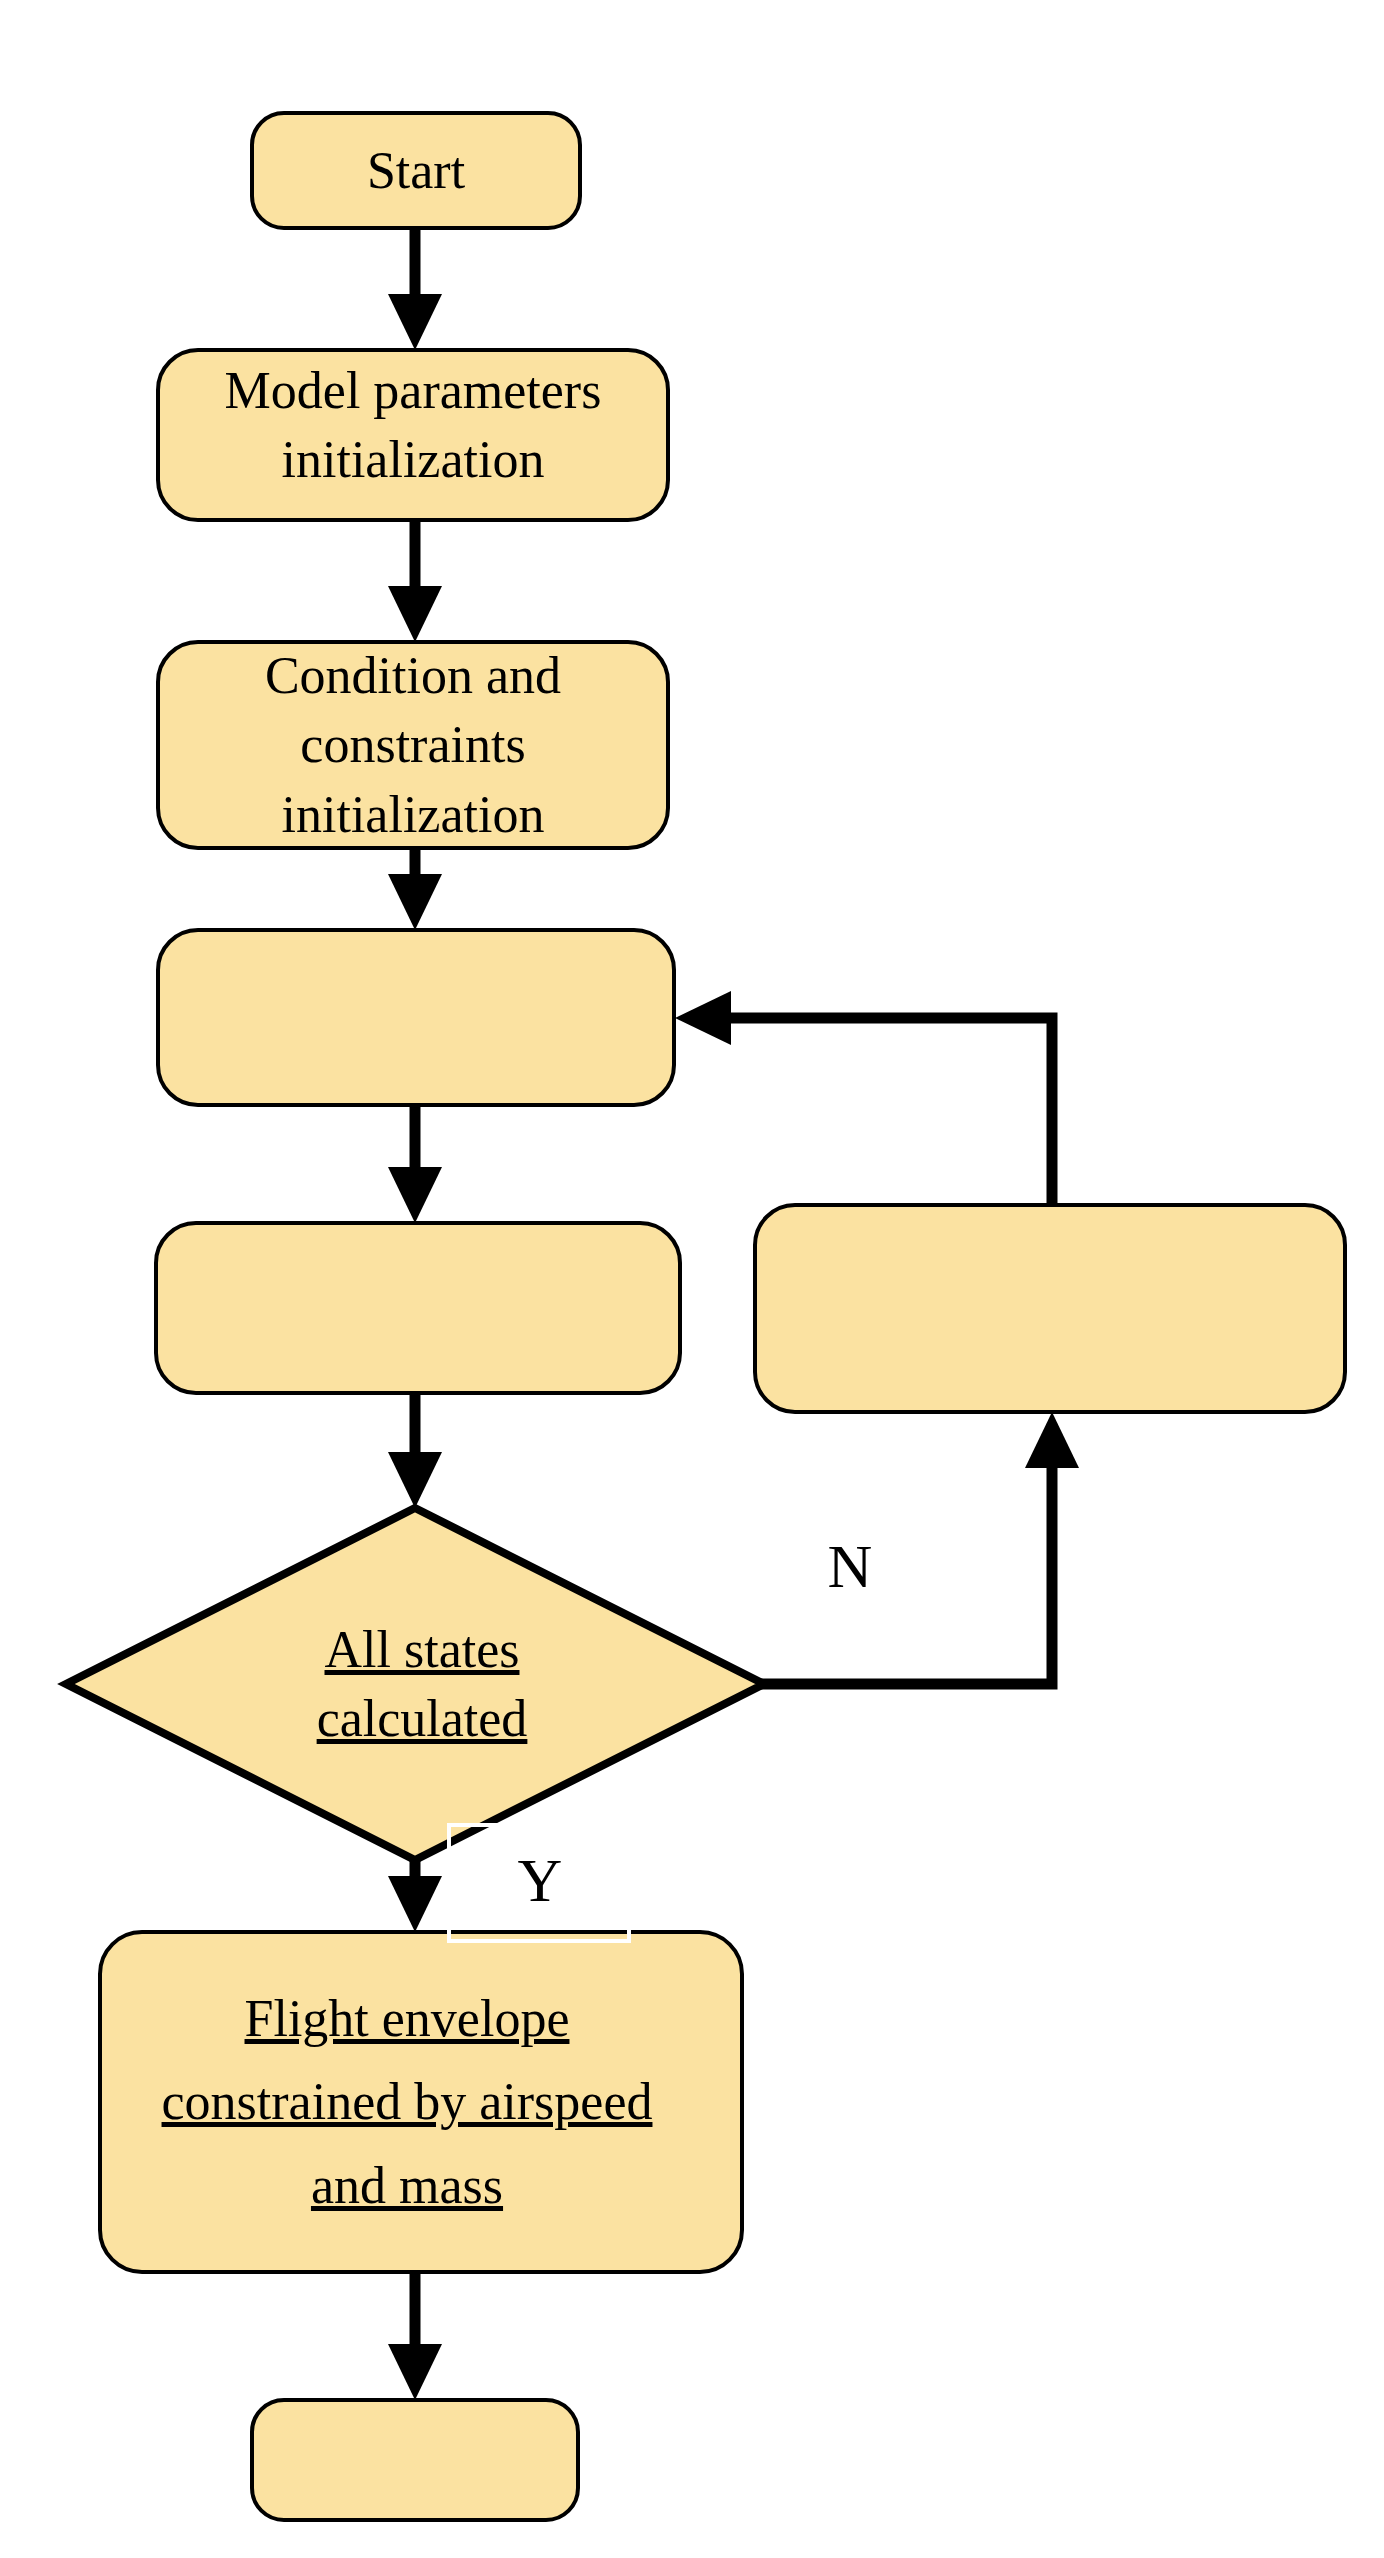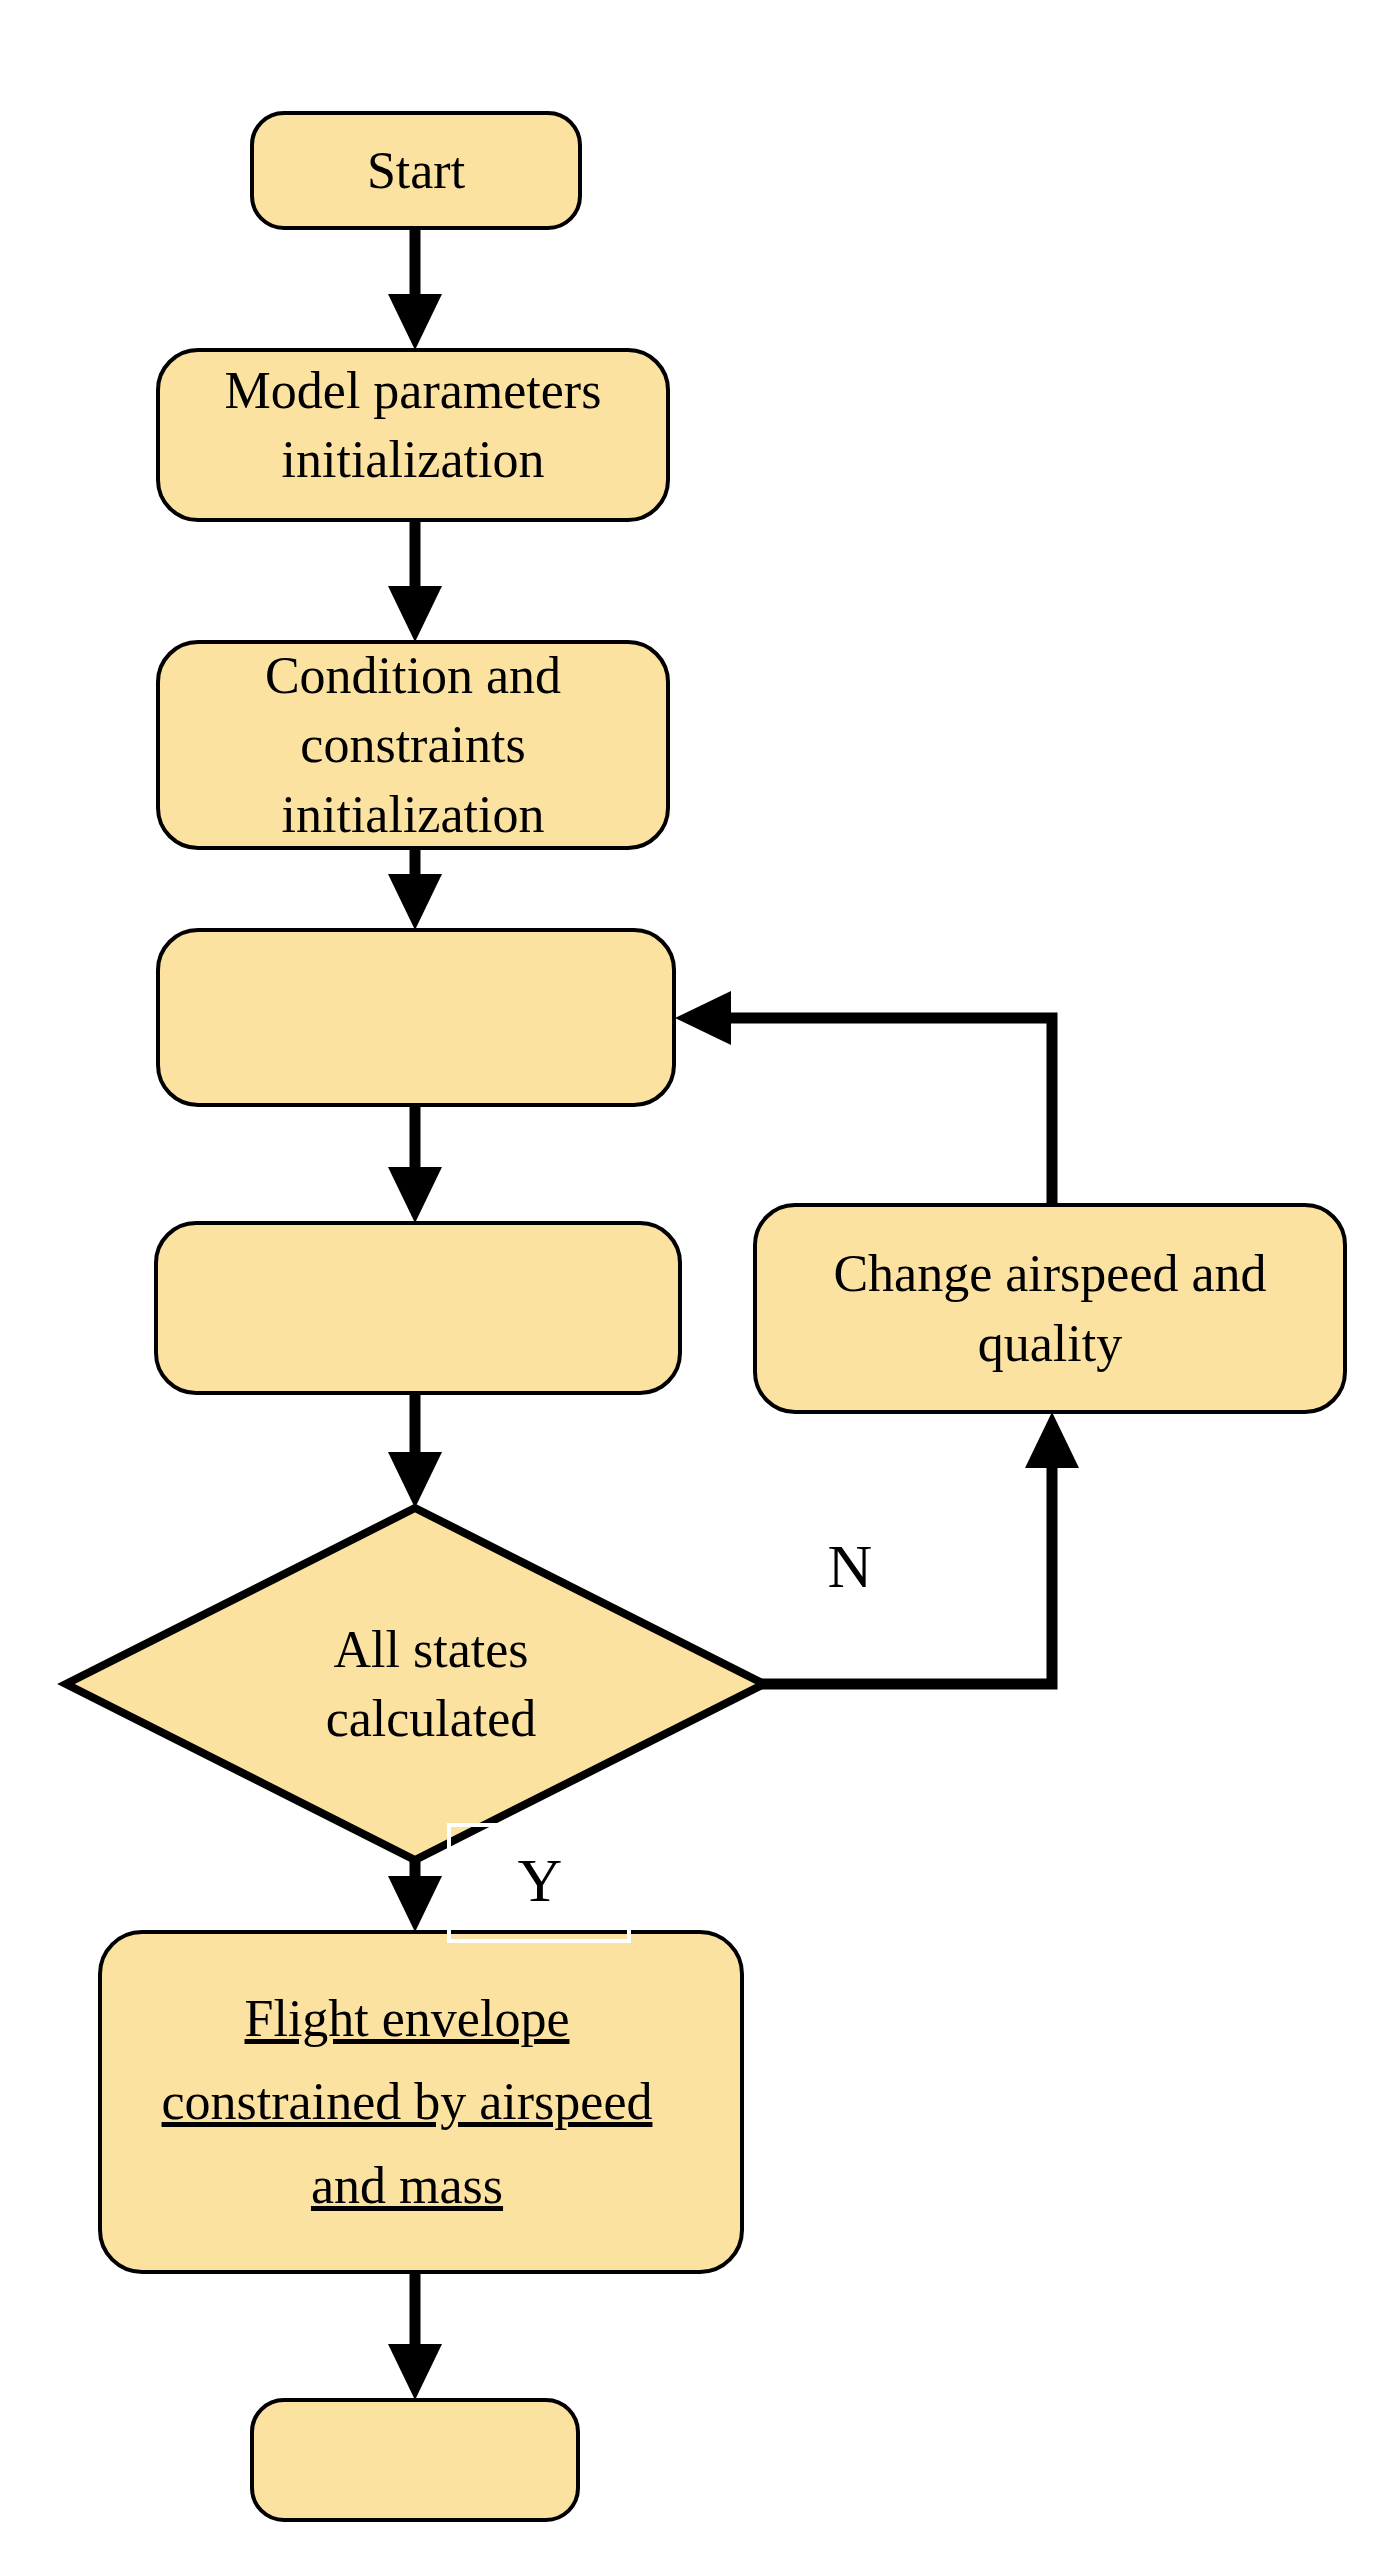--- a/index.html
+++ b/index.html
@@ -122,8 +122,6 @@
   <div class="label" style="left:231px; top:1584px; width:400px; height:200px;">All states
 calculated</div>
 
-  <div class="label" style="left:755px; top:1205px; width:590px; height:207px;">Change airspeed and
-quality</div>
 
   <div class="label wide-lines" style="left:96px; top:1932px; width:622px; height:340px;text-decoration:underline;">Flight envelope
 constrained by airspeed

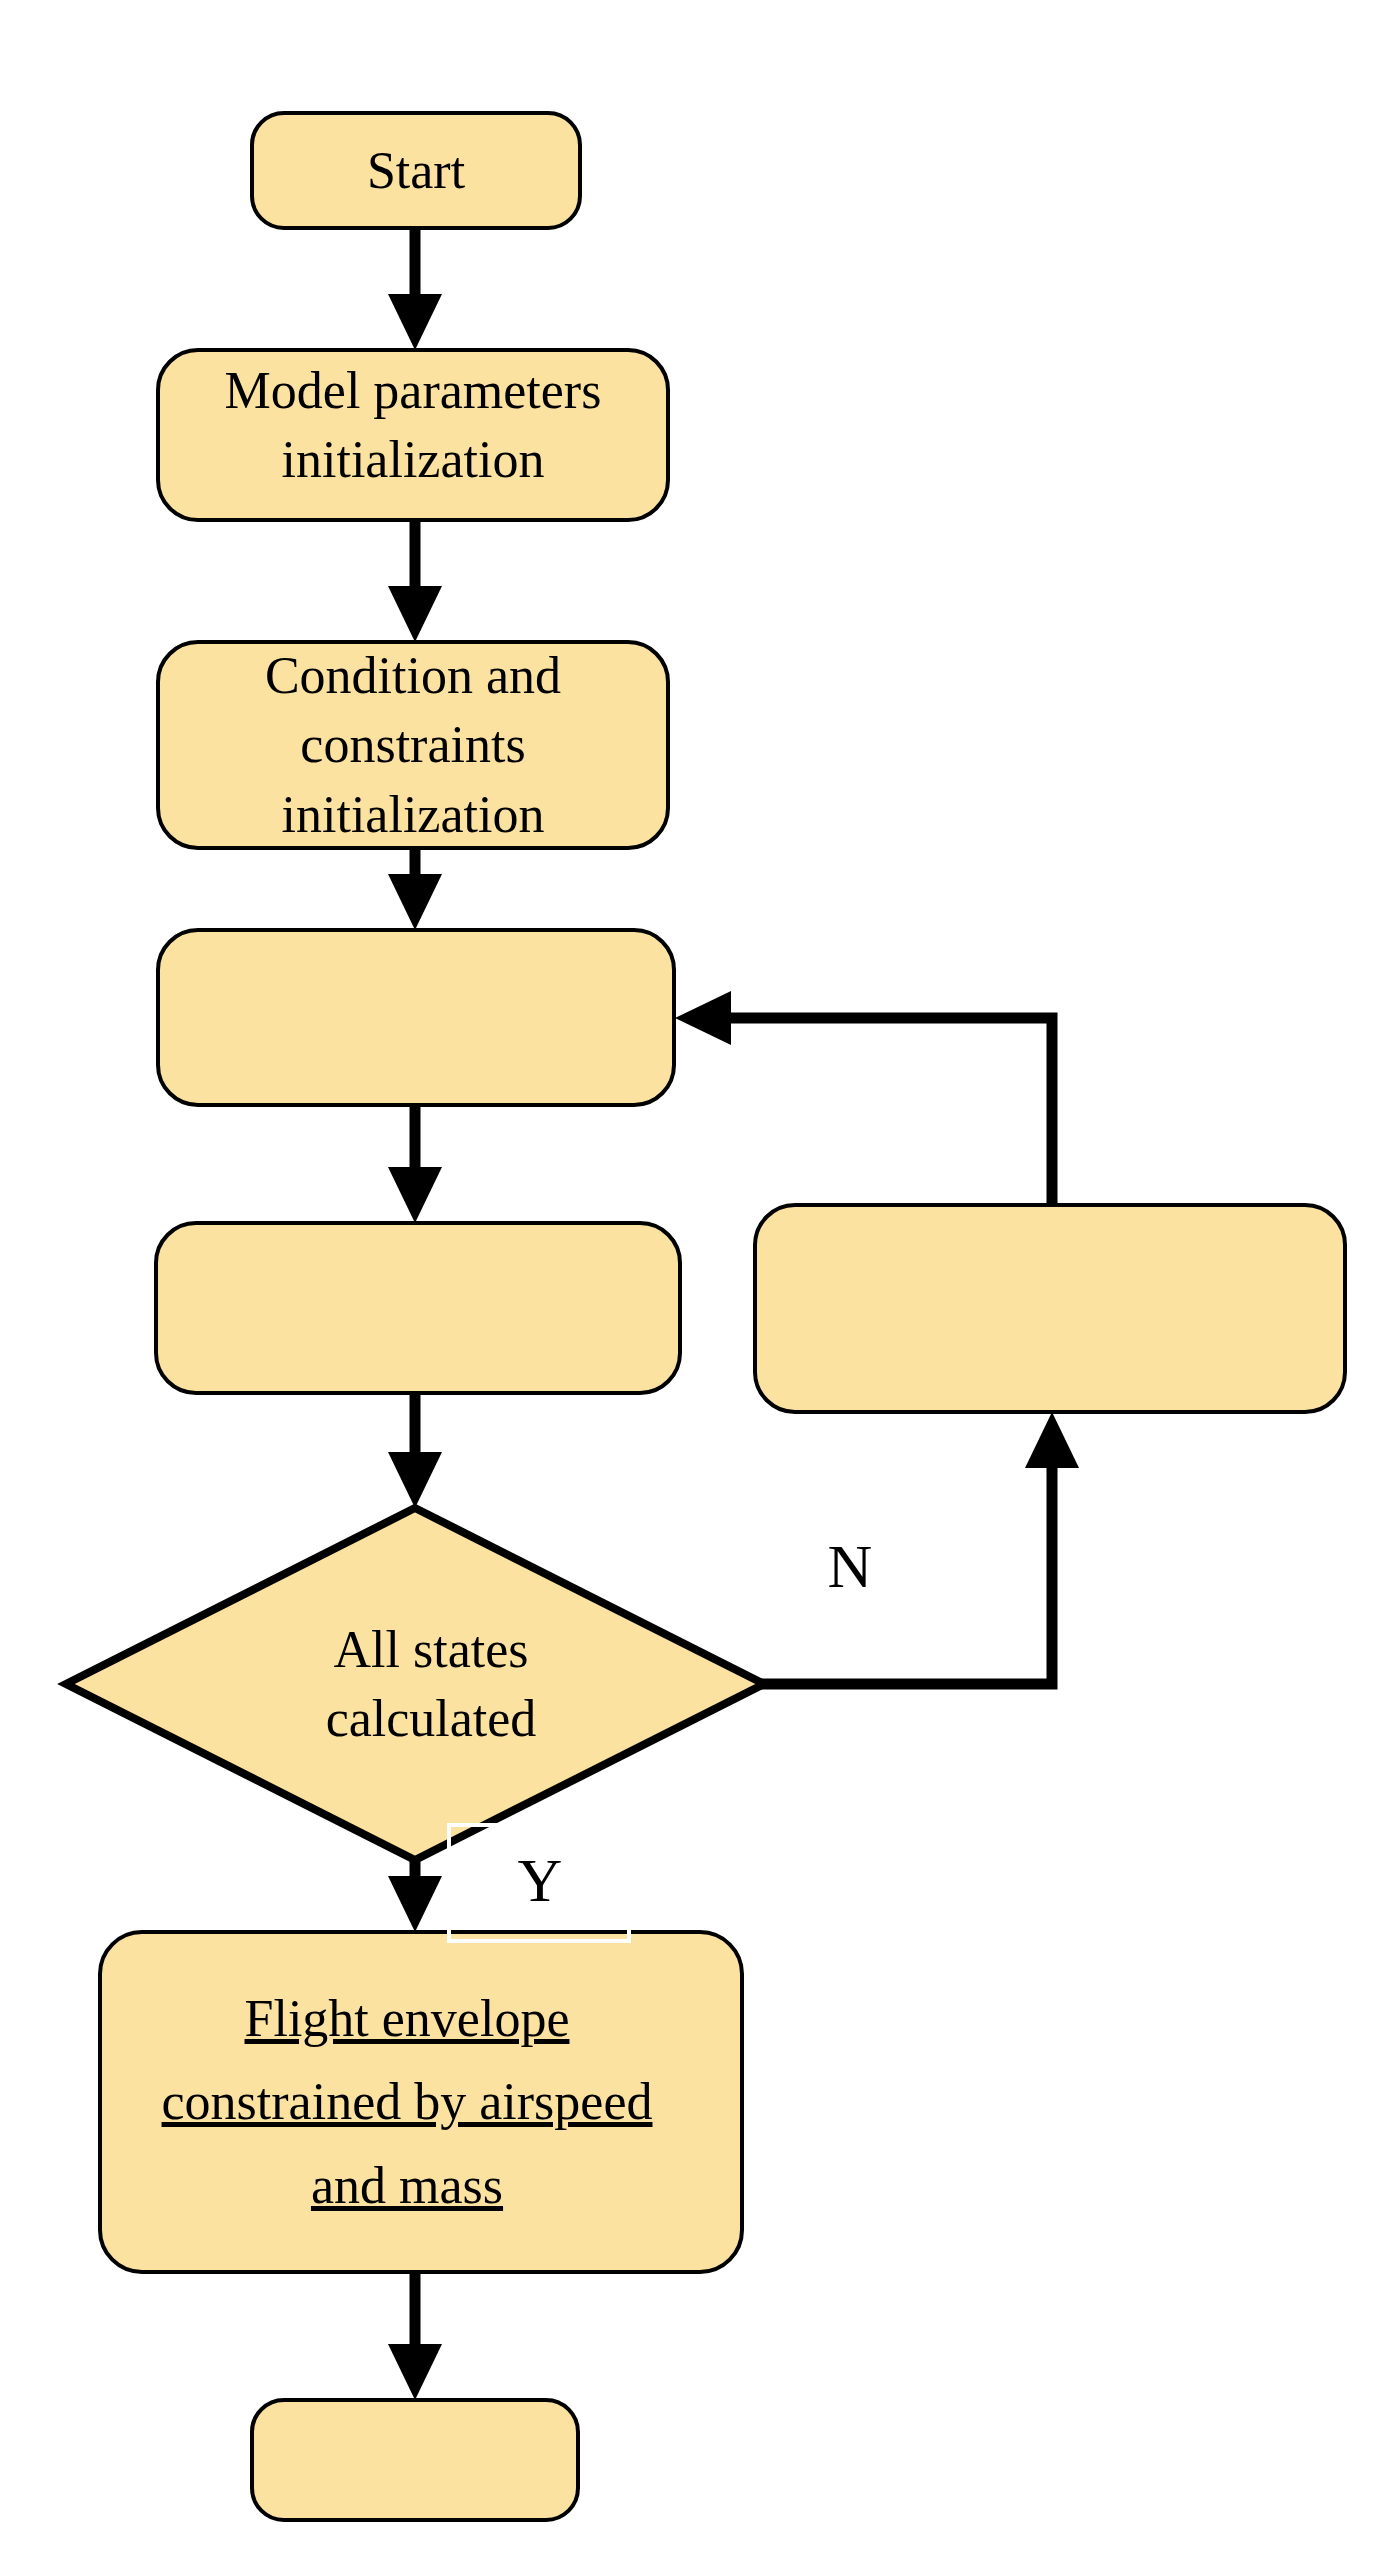--- a/index.html
+++ b/index.html
@@ -119,7 +119,7 @@
 
 
 
-  <div class="label" style="left:231px; top:1584px; width:400px; height:200px;">All states
+  <div class="label" style="left:222px; top:1584px; width:400px; height:200px;text-decoration:underline;">All states
 calculated</div>
 
 

